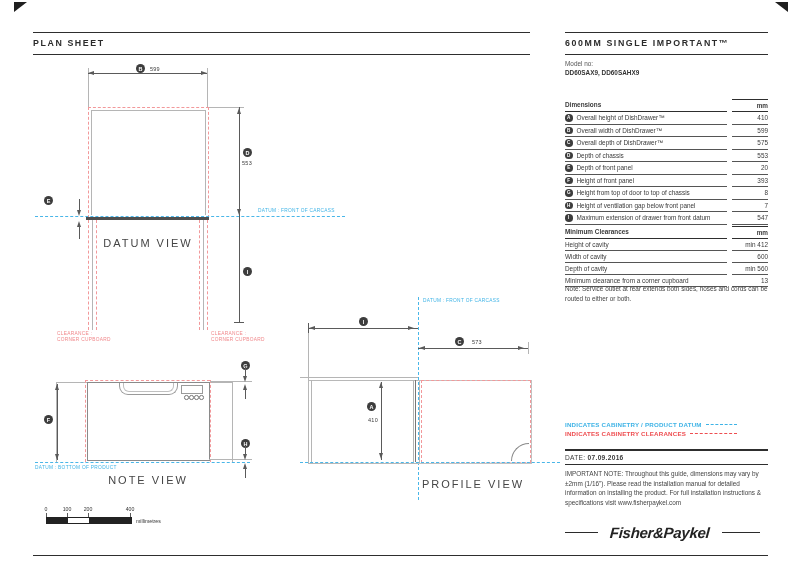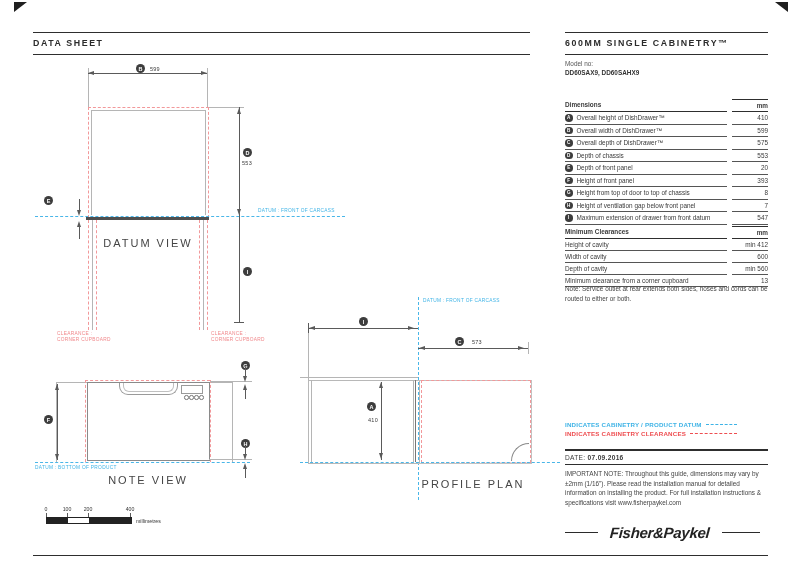--- a/index.html
+++ b/index.html
@@ -60,7 +60,7 @@
   <div class="cornerR"></div>
 
   <div class="rule" style="left:33px;top:32px;width:497px;height:1.4px;"></div>
-  <div class="htitle" style="left:33px;top:38px;">DATA SHEET</div>
+  <div class="htitle" style="left:33px;top:38px;">PLAN SHEET</div>
   <div class="rule" style="left:33px;top:54px;width:497px;height:1px;"></div>
 
   <div class="vl light" style="left:88px;top:68px;height:39px;"></div>

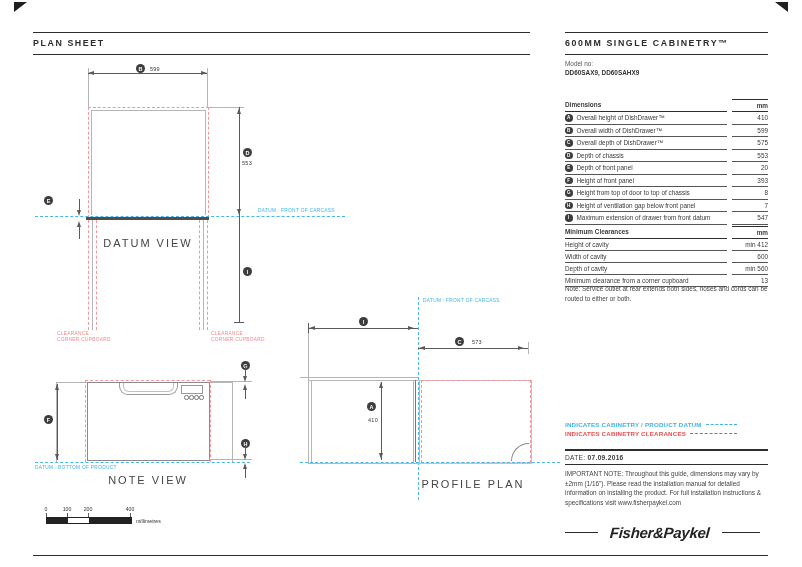--- a/index.html
+++ b/index.html
@@ -201,7 +201,7 @@
   <div class="scale-lbl" style="left:136px;top:518px;width:40px;text-align:left;">millimetres</div>
 
   <div class="rule" style="left:565px;top:32px;width:203px;height:1.4px;"></div>
-  <div class="htitle" style="left:565px;top:38px;">600MM SINGLE CABINETRY™</div>
+  <div class="htitle" style="left:565px;top:38px;">600MM SINGLE IMPORTANT™</div>
   <div class="rule" style="left:565px;top:54px;width:203px;height:1px;"></div>
 
   <div class="abs" style="left:565px;top:60px;font-size:6.4px;color:#555;">Model no:</div>

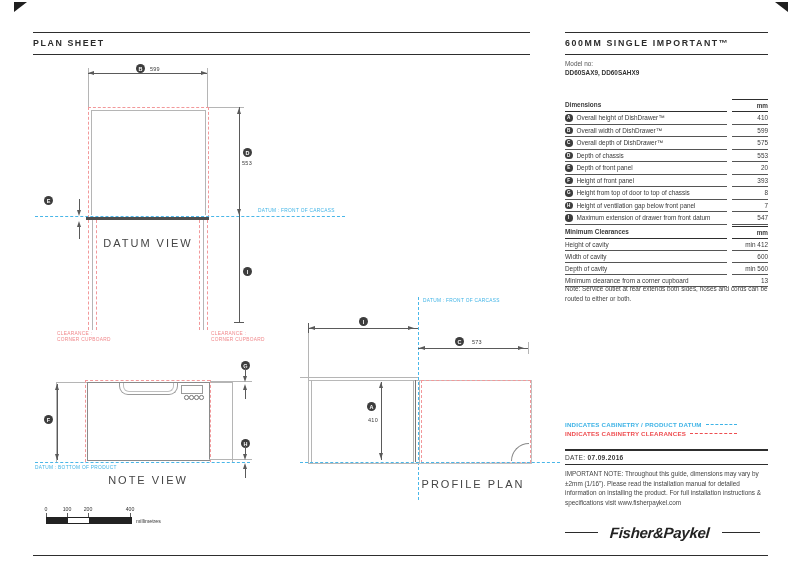--- a/index.html
+++ b/index.html
@@ -184,7 +184,7 @@
   <div class="abs" style="left:511px;top:443px;width:17px;height:17px;border-top:1px solid #888;border-left:1px solid #888;border-top-left-radius:100%;"></div>
 
   <div class="dch" style="left:300px;top:462px;width:260px;"></div>
-  <div class="viewlbl" style="left:417px;top:478px;width:112px;">PROFILE PLAN</div>
+  <div class="viewlbl" style="left:417px;top:478px;width:112px;">PROFILE VIEW</div>
 
   <div class="scale-lbl" style="left:42px;top:506px;width:8px;">0</div>
   <div class="scale-lbl" style="left:60px;top:506px;width:14px;">100</div>

